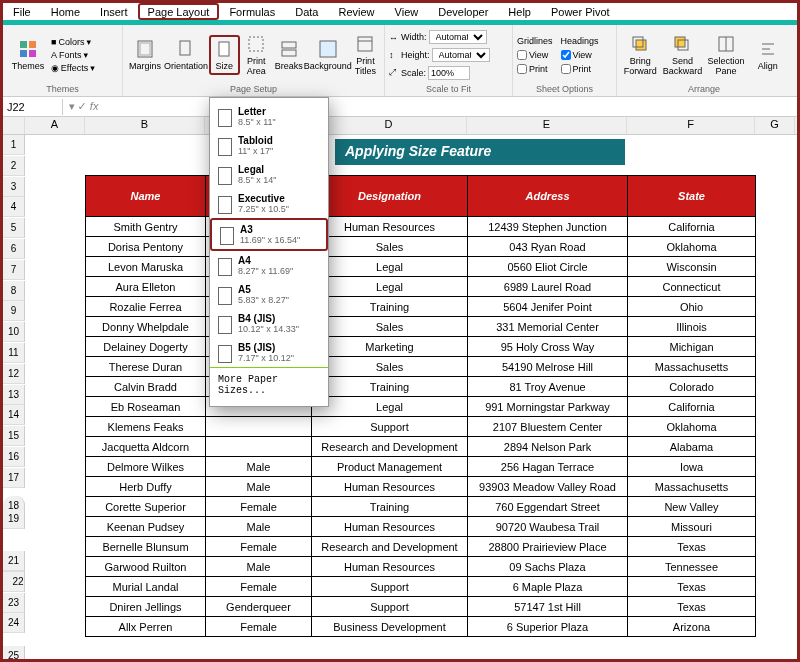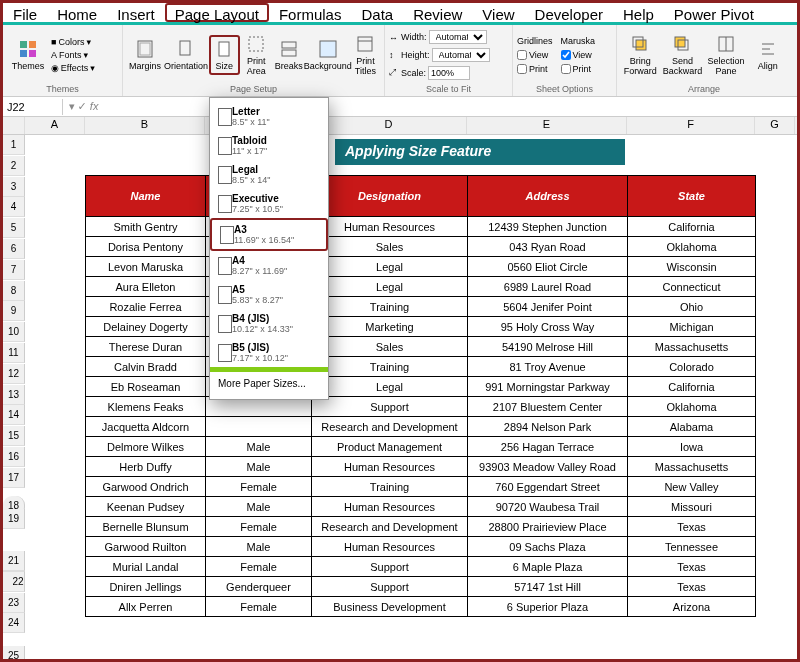--- a/index.html
+++ b/index.html
@@ -4,7 +4,7 @@
 <style>
 * { box-sizing: border-box; margin: 0; padding: 0; font-family: 'Segoe UI', Arial, sans-serif; }
 body { background: #fff; width: 800px; height: 662px; overflow: hidden; position: relative; border: 3px solid #8b2020; }
-.menubar { display: flex; height: 22px; background: #fff; font-size: 15px; border-bottom: 3px solid #14b8a6; }
+.menubar { display: flex; height: 22px; background: #fff; font-size: 11px; border-bottom: 5px solid #14b8a6; }
 .menubar .mitem { padding: 3px 10px; cursor: pointer; }
 .menubar .mitem.active { border: 2px solid #8b2020; border-radius: 3px; padding: 1px 8px; }
 .ribbon { display: flex; height: 72px; background: #f3f3f3; border-bottom: 1px solid #ccc; font-size: 10px; }

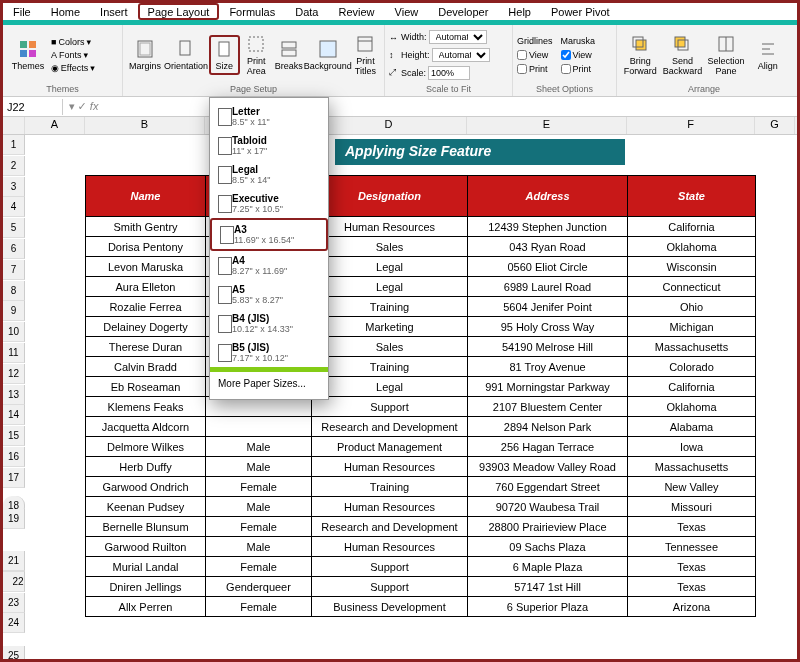--- a/index.html
+++ b/index.html
@@ -158,7 +158,7 @@
           </div>
       </div>
       <div style="display:flex;flex-direction:column;gap:2px">
-        <div class="smallrow">Maruska</div>
+        <div class="smallrow">Headings</div>
         <div class="smallrow">
             <input type="checkbox" class="cb" checked="" style=""> 
             <span>View</span>

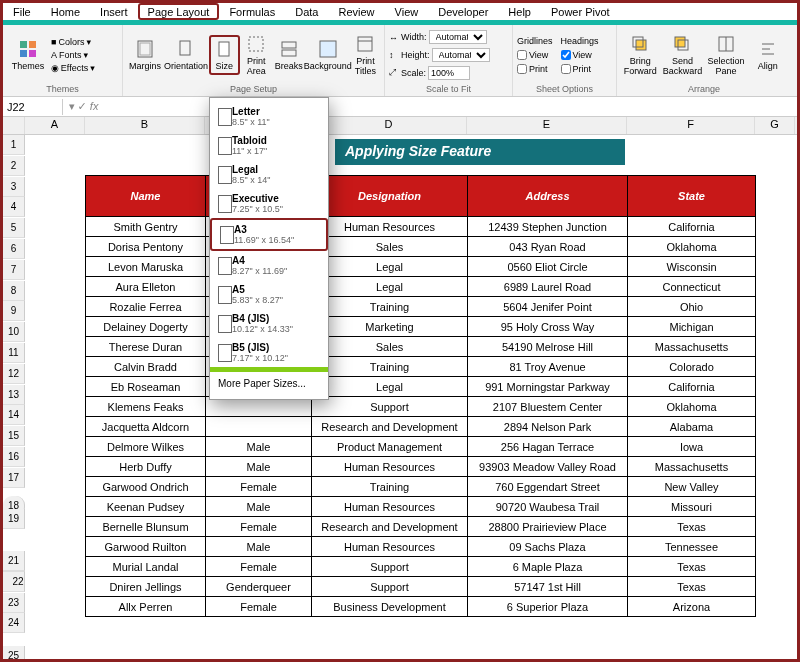--- a/index.html
+++ b/index.html
@@ -29,7 +29,7 @@
 .datatable th { background: #c81818; color: #fff; font-weight: bold; font-style: italic; border: 1px solid #000; padding: 14px 4px; height: 32px; text-align: center; }
 .datatable td { border: 1px solid #000; padding: 2px 4px; height: 20px; text-align: center; }
 .size-dropdown { position: absolute; left: 206px; top: 94px; width: 120px; background: #fff; border: 1px solid #999; box-shadow: 2px 6px 18px rgba(0,0,0,0.4); z-index: 100; font-size: 10px; padding: 4px 0; }
-.size-dropdown .sitem { display: flex; align-items: center; padding: 4px 8px; cursor: pointer; }
+.size-dropdown .sitem { display: flex; align-items: flex-end; gap: 6px; padding: 4px 8px; cursor: pointer; }
 .size-dropdown .sitem.hl { border: 2px solid #8b2020; border-radius: 3px; }
 .size-dropdown .sicon { width: 14px; height: 18px; border: 1px solid #666; flex-shrink: 0; }
 .size-dropdown .stext .sname { font-weight: bold; font-size: 10px; }

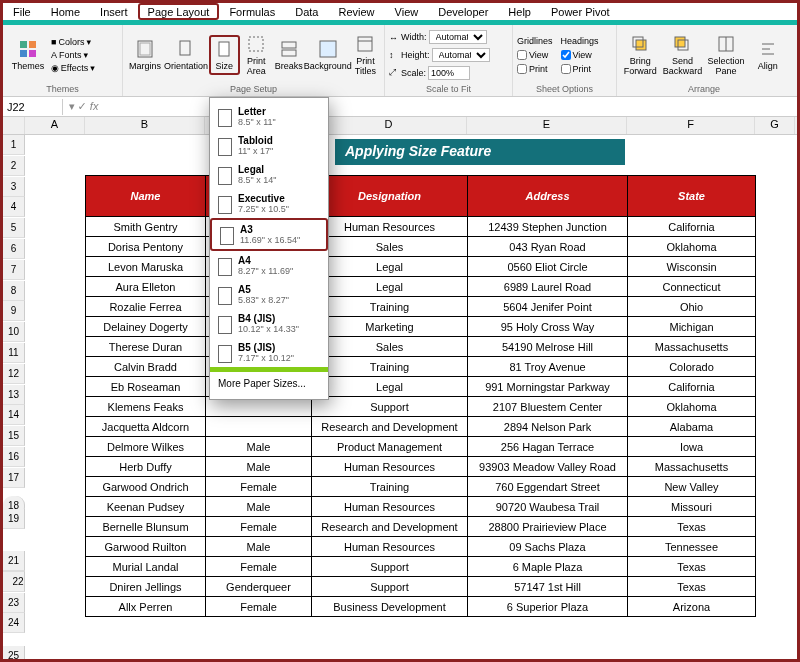--- a/index.html
+++ b/index.html
@@ -279,6 +279,13 @@
           <td>Ohio</td>
         </tr>
         <tr>
+          <td>Donny Whelpdale</td>
+          <td></td>
+          <td>Sales</td>
+          <td>331 Memorial Center</td>
+          <td>Illinois</td>
+        </tr>
+        <tr>
           <td>Delainey Dogerty</td>
           <td></td>
           <td>Marketing</td>

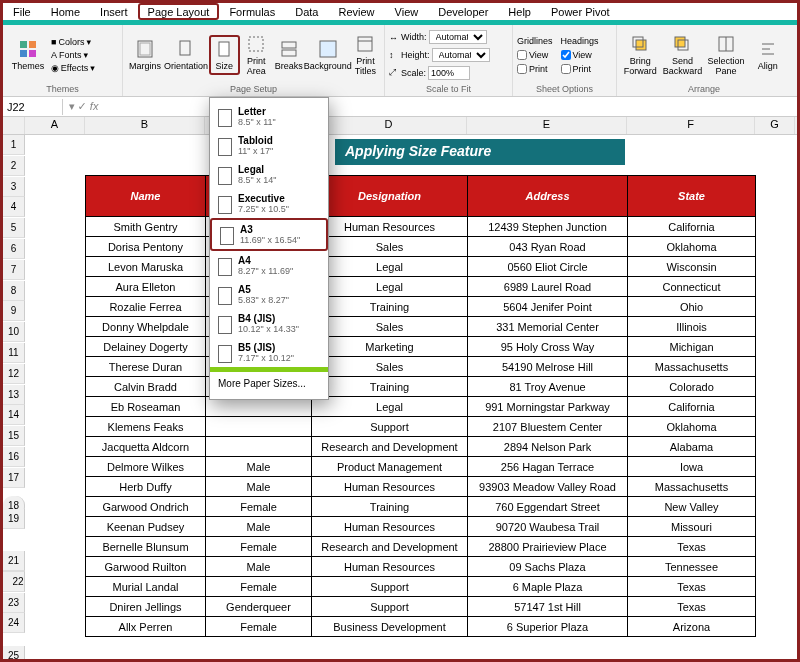--- a/index.html
+++ b/index.html
@@ -34,7 +34,7 @@
 .size-dropdown .sicon { width: 14px; height: 18px; border: 1px solid #666; flex-shrink: 0; }
 .size-dropdown .stext .sname { font-weight: bold; font-size: 10px; }
 .size-dropdown .stext .sdim { color: #666; font-size: 9px; }
-.size-dropdown .more { padding: 6px 8px; border-top: 5px solid #84cc16; cursor: pointer; }
+.size-dropdown .more { padding: 6px 8px; border-top: 1px solid #84cc16; cursor: pointer; font-family: Liberation Mono, monospace; }
 svg { display: block; }
 </style>
 </head>

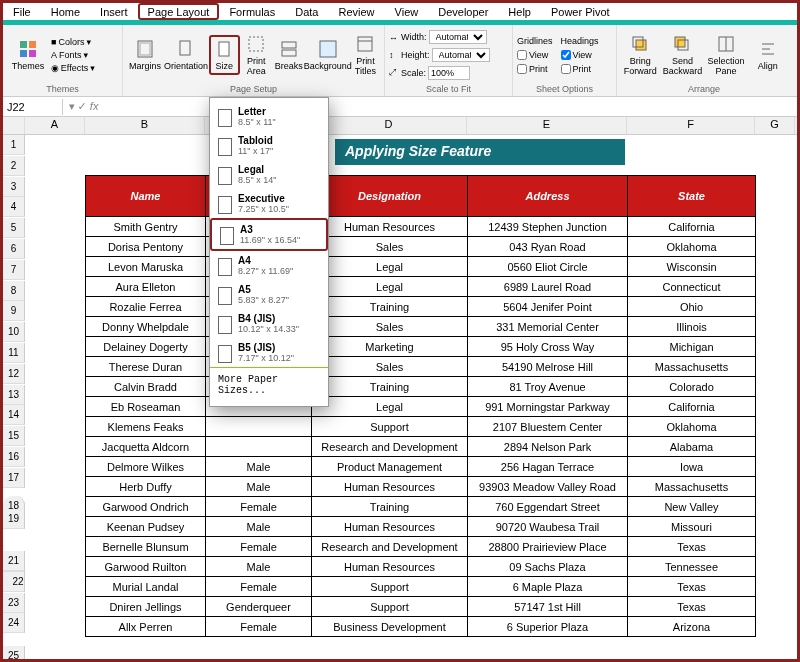--- a/index.html
+++ b/index.html
@@ -342,7 +342,7 @@
           <td>Massachusetts</td>
         </tr>
         <tr>
-          <td>Garwood Ondrich</td>
+          <td>Corette Superior</td>
           <td>Female</td>
           <td>Training</td>
           <td>760 Eggendart Street</td>

